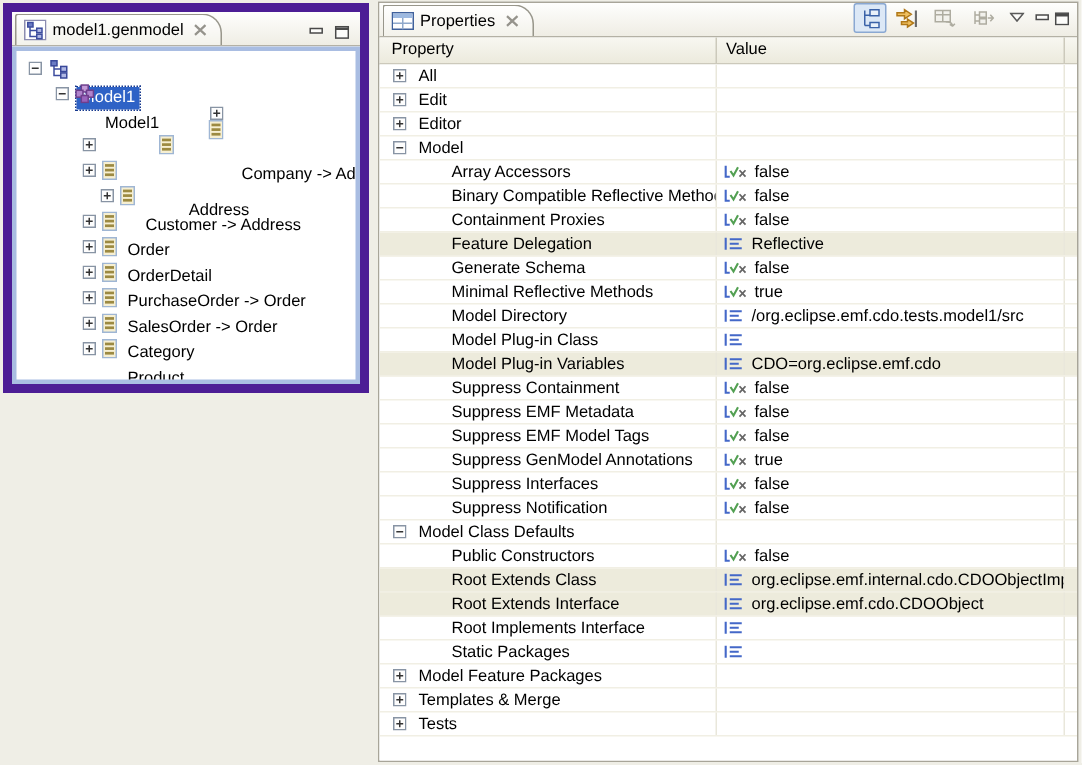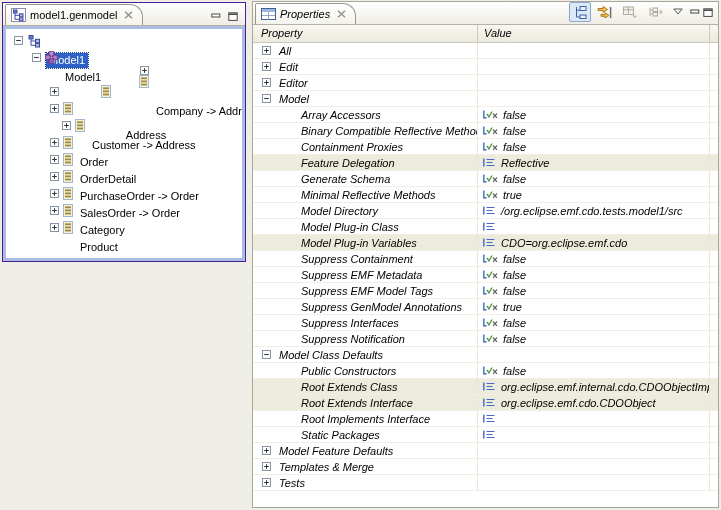--- a/index.html
+++ b/index.html
@@ -12,7 +12,7 @@
   .panel { position:absolute; background:#FFF; }
 
   
-  .editor-panel { left:2px; top:2px; width:244px; height:260px; border:1px solid #4c1d95; }
+  .editor-panel { left:2px; top:2px; width:244px; height:260px; border:6px solid #4c1d95; }
   .tabbar {
     height:23px; display:flex; align-items:flex-end; position:relative;
     background:linear-gradient(#FEFEFD,#EFEDE4);

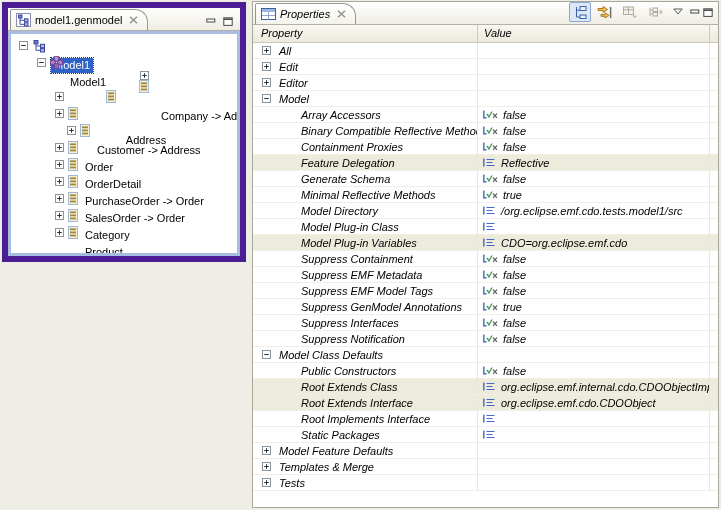--- a/index.html
+++ b/index.html
@@ -41,7 +41,7 @@
   .tree-label.selected { background:#2E62C6; color:#FFF; outline:1px dotted #16398E; }
 
   
-  .props-panel { left:252px; top:1px; width:467px; height:507px; border:1px solid #A8A599;font-style:italic; }
+  .props-panel { left:252px; top:1px; width:467px; height:507px; border:1px solid #A8A599; }
   .toolbar { margin-left:auto; display:flex; align-items:center; gap:3px; padding:0 5px 2px 0; }
   .tbtn {
     width:22px; height:20px; display:inline-flex; align-items:center; justify-content:center;

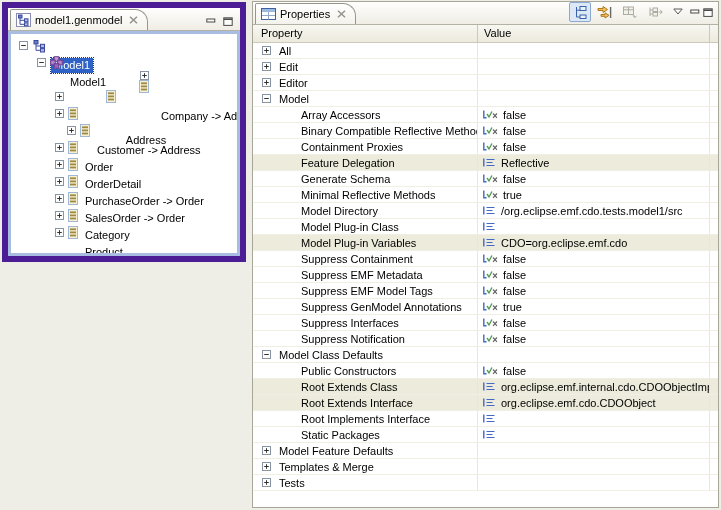--- a/index.html
+++ b/index.html
@@ -771,7 +771,7 @@
               <path d="M2.2 4.5 H6.8 M4.5 2.2 V6.8" stroke="#333"></path>
             </svg>
           </span>
-          <span class="cat-label">Model Feature Defaults</span>
+          <span class="cat-label">Model Feature Packages</span>
         </div>
         <div class="cell-val"></div>
         <div class="cell-fill"></div>

